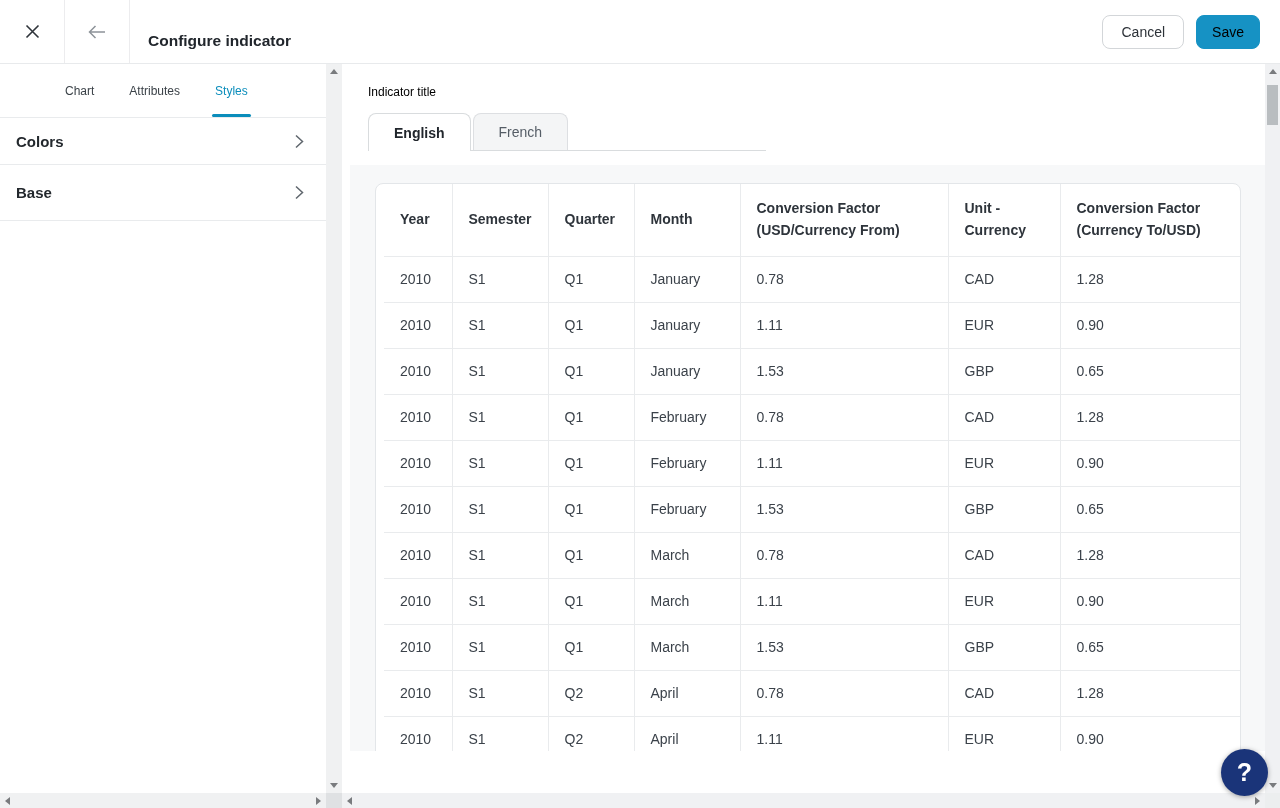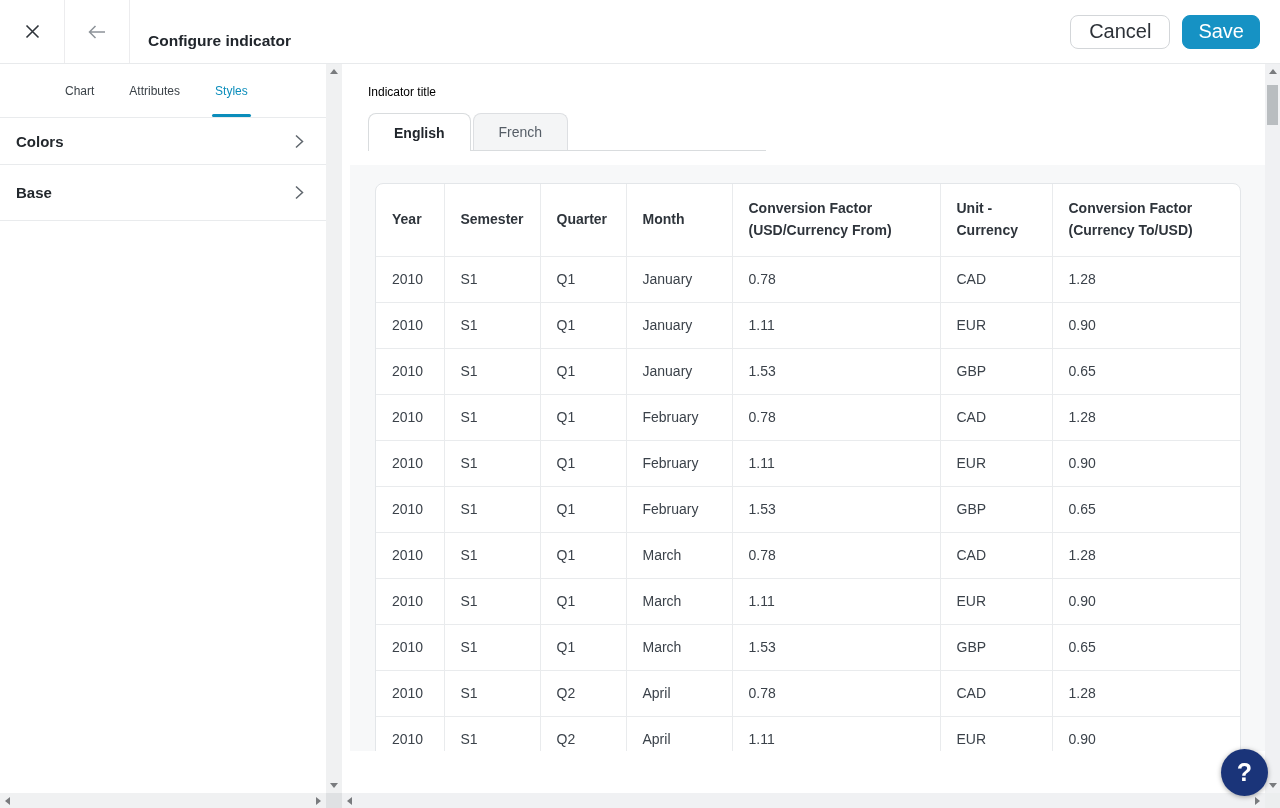--- a/index.html
+++ b/index.html
@@ -14,7 +14,7 @@
   .hdr-divider { width:1px; height:63px; background:#ececee; }
   .hdr-title { margin-left:18px; font-size:15.5px; font-weight:700; color:#21262c;margin-top:19px; }
   .hdr-actions { margin-left:auto; margin-right:20px; display:flex; gap:12px; }
-  .btn { height:34px; border-radius:8px; font-size:20px; cursor:pointer;
+  .btn { height:34px; border-radius:8px; font-size:14px; cursor:pointer;
     font-family:"Liberation Sans", sans-serif; }
   .btn-cancel { padding:0 18px; background:#fff; border:1px solid #d3d6d9; color:#2d3238; }
   .btn-save { padding:0 15px; background:#1692c4; border:1px solid #1692c4; color:#ffffff; }

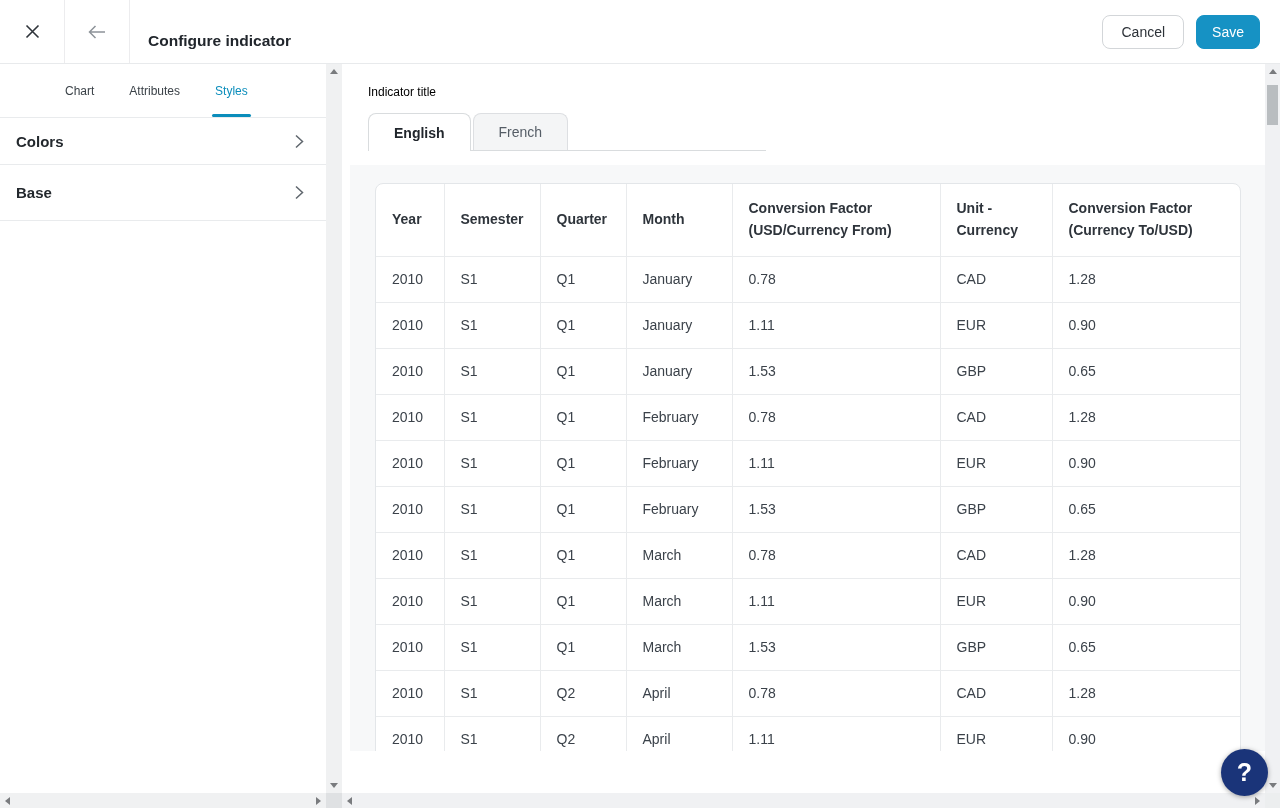--- a/index.html
+++ b/index.html
@@ -17,7 +17,7 @@
   .btn { height:34px; border-radius:8px; font-size:14px; cursor:pointer;
     font-family:"Liberation Sans", sans-serif; }
   .btn-cancel { padding:0 18px; background:#fff; border:1px solid #d3d6d9; color:#2d3238; }
-  .btn-save { padding:0 15px; background:#1692c4; border:1px solid #1692c4; color:#ffffff; }
+  .btn-save { padding:0 15px; background:#1692c4; border:1px solid #1692c4; color:#000000; }
 
   
   .content { display:flex; height:729px; }

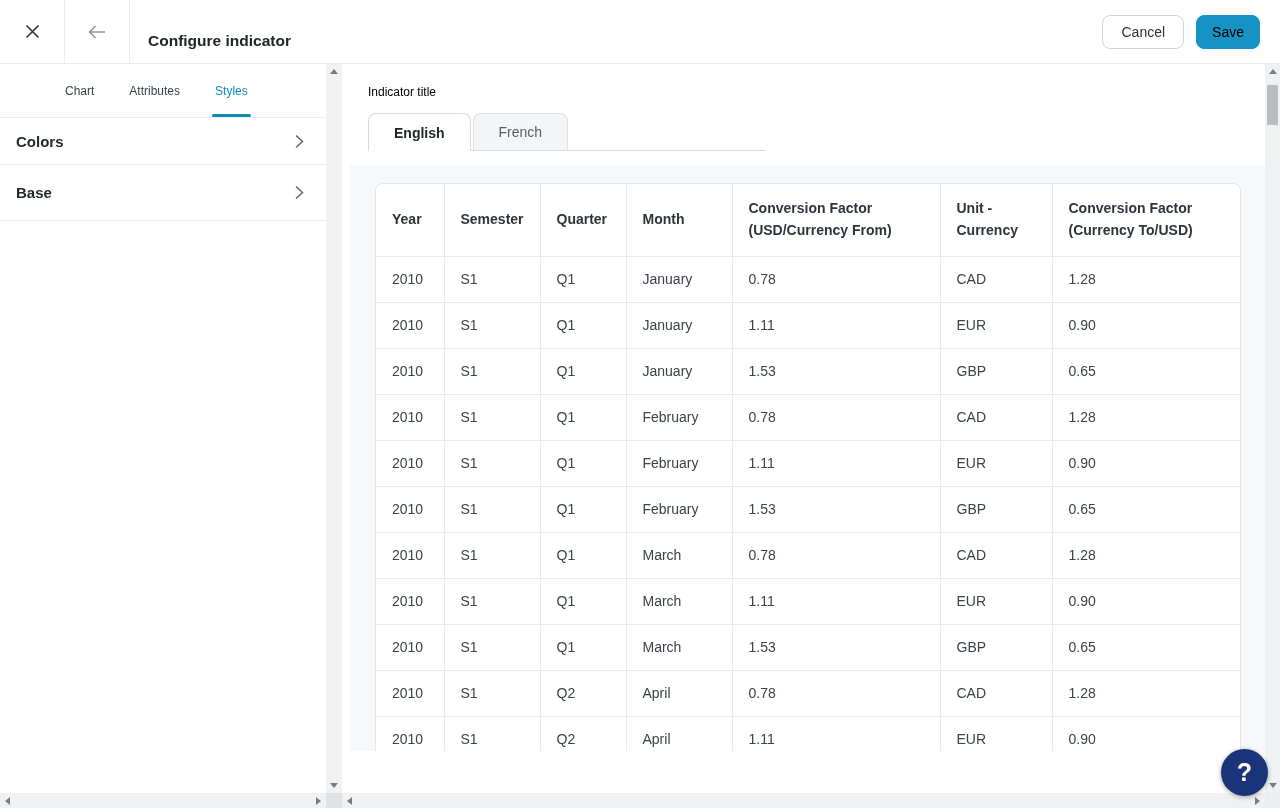--- a/index.html
+++ b/index.html
@@ -55,7 +55,7 @@
   .table-section { margin:14px 0 0 8px; height:586px; background:#f7f8f9;
     overflow:hidden; }
   .card { margin:18px 24px 0 25px; width:866px; background:#fff;
-    border:1px solid #e3e6e9; border-radius:8px; overflow:hidden; }
+    border:1px solid #e3e6e9; border-radius:8px; overflow:hidden;padding-left:8px; }
   table { border-collapse:collapse; table-layout:fixed; width:864px; font-size:14px; }
   th { height:72px; text-align:left; vertical-align:middle; font-weight:700;
     color:#2e343b; padding:0 12px 0 16px; line-height:1.57;

